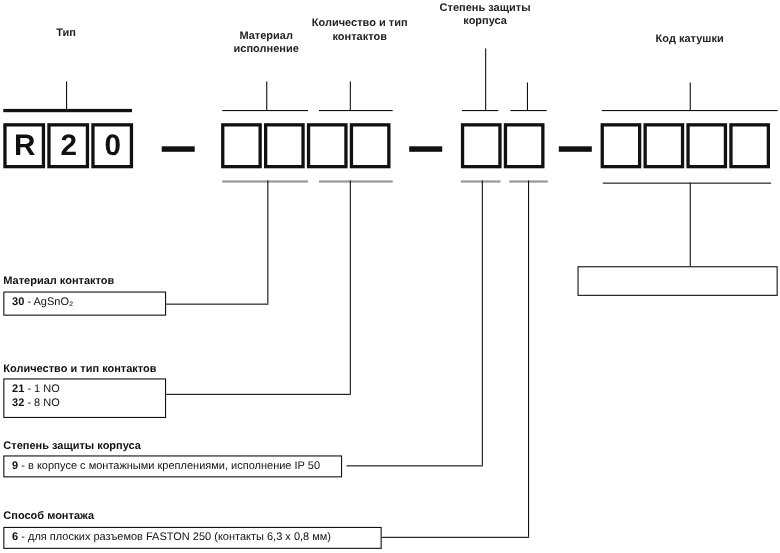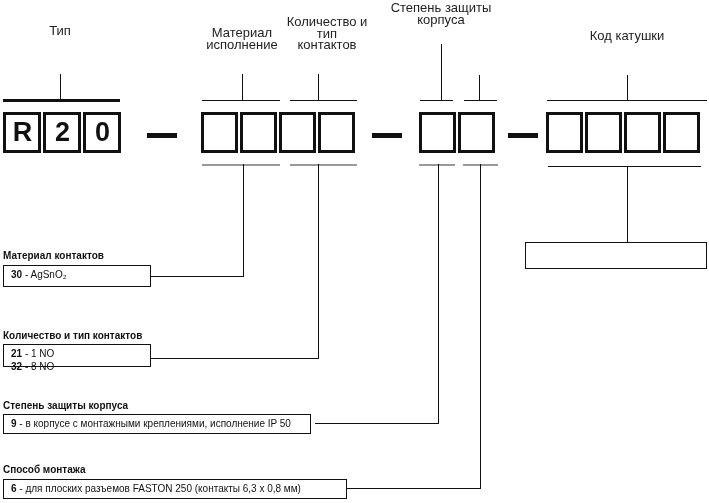--- a/index.html
+++ b/index.html
@@ -10,8 +10,8 @@
   .hline,.vline{position:absolute;background:#111;}
   .gray{background:#999;}
   .toplabel{
-    position:absolute;font-size:13px;line-height:11.5px;text-align:center;
-    white-space:pre-line;color:#222;
+    position:absolute;font-size:10px;line-height:11.5px;text-align:center;
+    white-space:pre-line;color:#222;font-weight:bold;
   }
   .codebox{position:absolute;display:flex;gap:2px;}
   .cell{width:31px;height:35px;border:3px solid #111;background:#fff;}

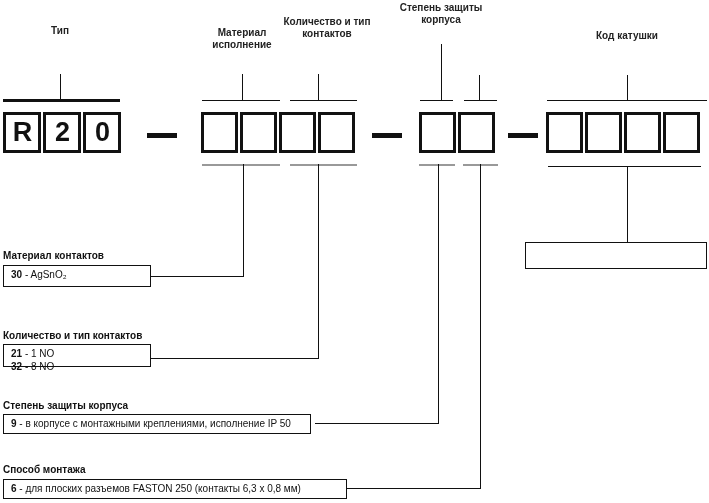--- a/index.html
+++ b/index.html
@@ -116,7 +116,7 @@
   </div>
 
   <div class="sec-heading" style="left:3px;top:330px;">Количество и тип контактов</div>
-  <div class="valbox" style="left:3px;top:344px;width:148px;height:23px;">
+  <div class="valbox" style="left:3px;top:344px;width:148px;height:36px;">
     <div><b>21</b><span> - 1 NO</span></div>
     <div><b>32</b><span> - 8 NO</span></div>
   </div>

